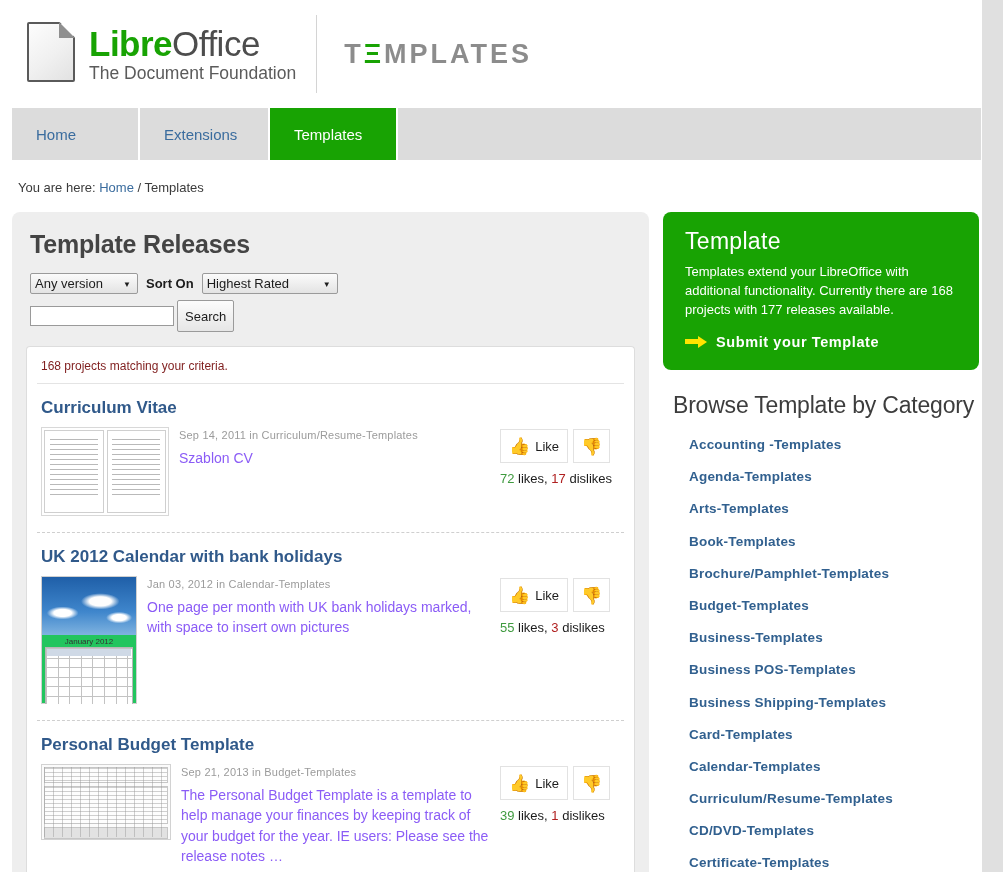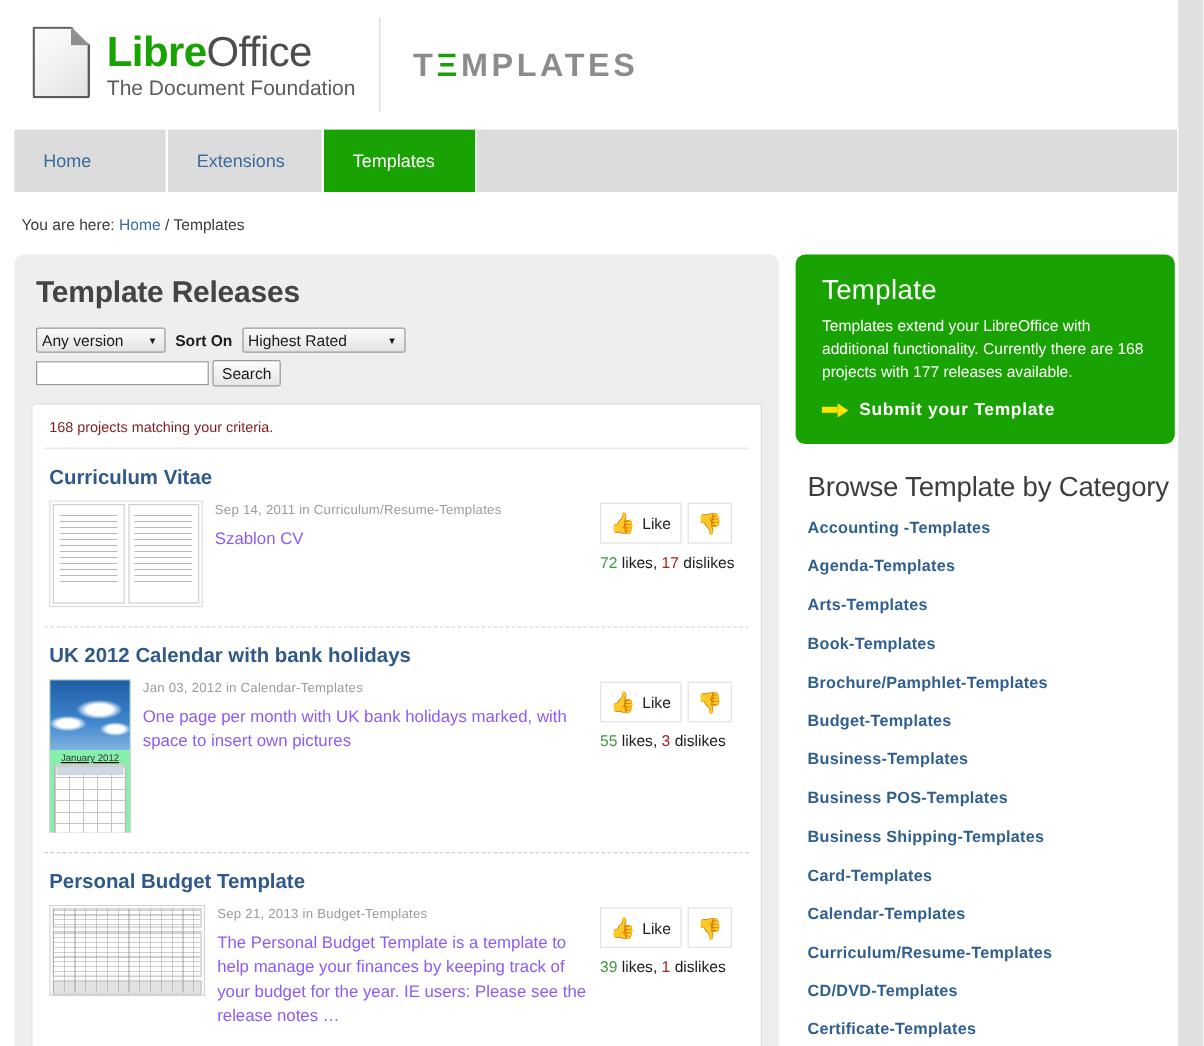--- a/index.html
+++ b/index.html
@@ -196,7 +196,7 @@
     background: linear-gradient(#fcfcfc, #e6e6e6);
     border: 1px solid #9a9a9a;
     border-radius: 2px;
-    height: 22px;
+    height: 32px;
     padding: 0 7px;
     cursor: pointer;
   }

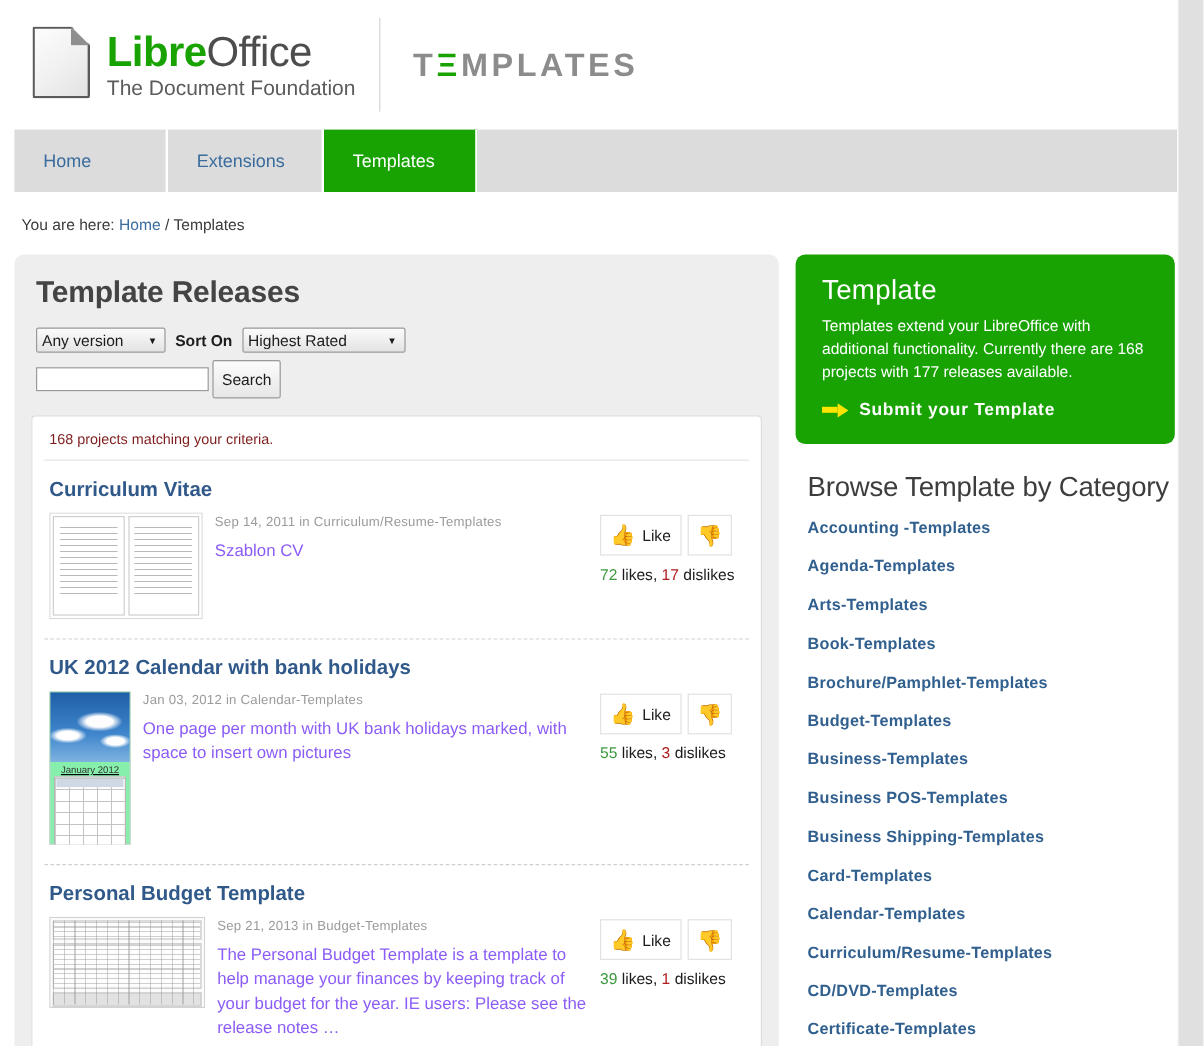--- a/index.html
+++ b/index.html
@@ -394,7 +394,7 @@
     font-weight: normal;
     letter-spacing: -0.2px;
   }
-  #category-list { list-style: none; margin: 0; padding: 0 0 0 10px; }
+  #category-list { list-style: none; margin: 16px; padding: 0 0 0 10px; }
   #category-list li { margin: 0 0 14.2px 0; }
   #category-list a {
     font-size: 13.5px;

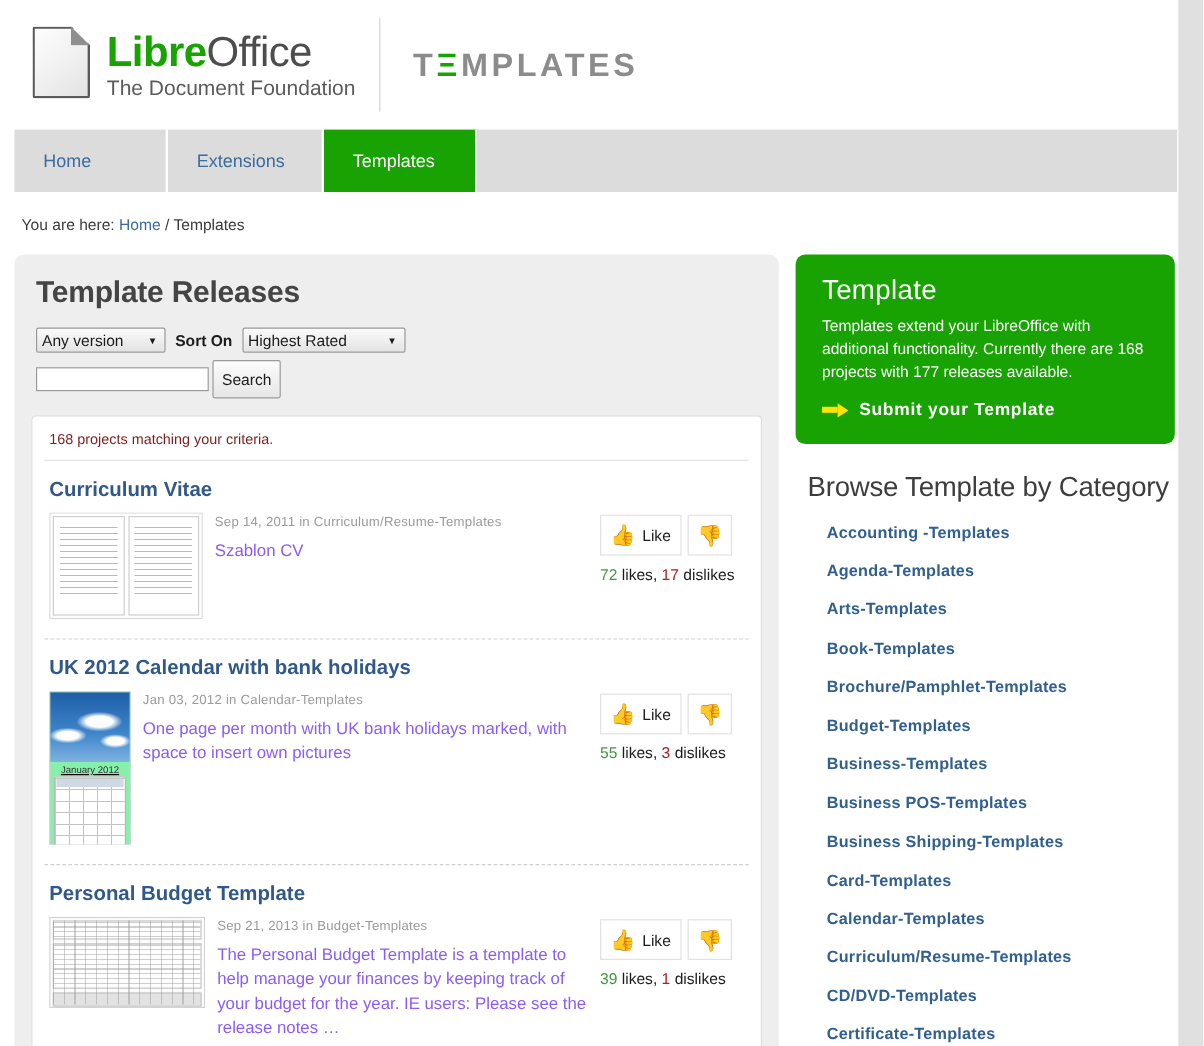--- a/index.html
+++ b/index.html
@@ -290,10 +290,9 @@
         #b9b9b9 0px, #b9b9b9 1px, transparent 1px, transparent 5px);
   }
   .thumb-cal {
-    width: 68px; height: 128px;
+    width: 96px; height: 128px;
     border: 1px solid #d0d0d0;
-    background: #86efac;
-    text-decoration: underline;
+    background: #22c55e;
   }
   .thumb-cal .sky {
     height: 58px;

